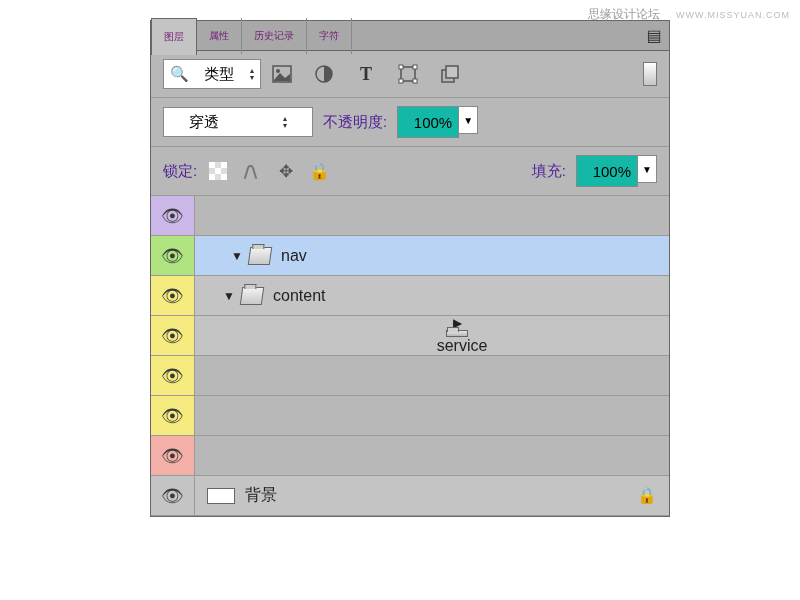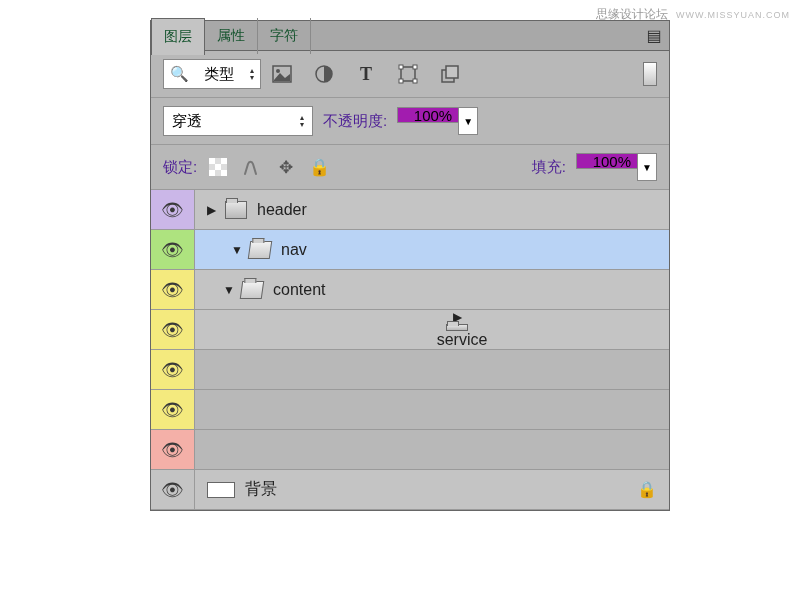--- a/index.html
+++ b/index.html
@@ -228,7 +228,7 @@
     font-size: 12px;
     color: #999;
   }
-  .watermark .sub { font-size: 9px; color:#bbb; letter-spacing:1px; margin-left:8px;}
+  .watermark .sub { font-size: 9px; color:#bbb; letter-spacing:1px; margin-left:16px;}
 </style>
 </head>
 <body>

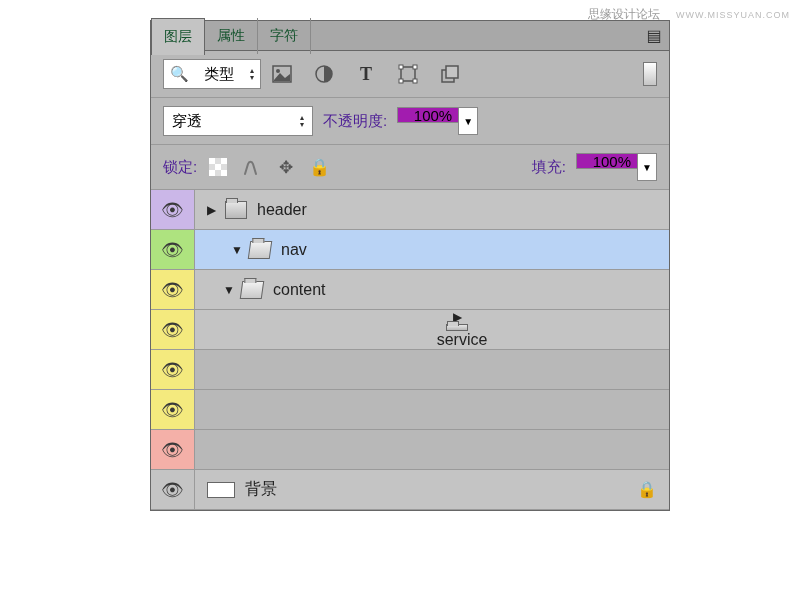--- a/index.html
+++ b/index.html
@@ -28,8 +28,8 @@
   }
   .tab {
     padding: 18px 12px;
-    font-size: 14px;
-    color: #14532d;
+    font-size: 10px;
+    color: #701a75;
     height: 30px;
     display: flex;
     align-items: center;

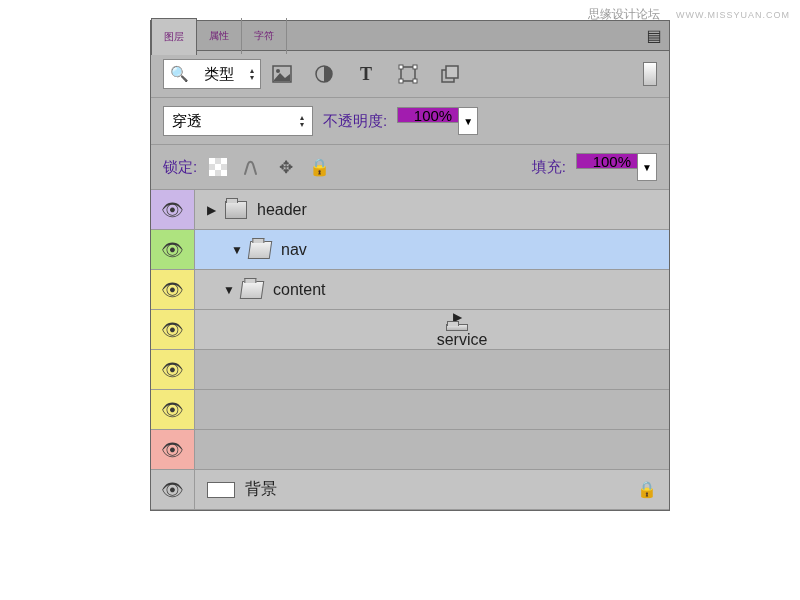--- a/index.html
+++ b/index.html
@@ -242,6 +242,7 @@
   <div class="tabs">
     <div class="tab active">图层</div>
     <div class="tab">属性</div>
+    <div class="tab">历史记录</div>
     <div class="tab">字符</div>
     <div class="tabs-spacer"></div>
     <div class="tabs-menu">▤</div>

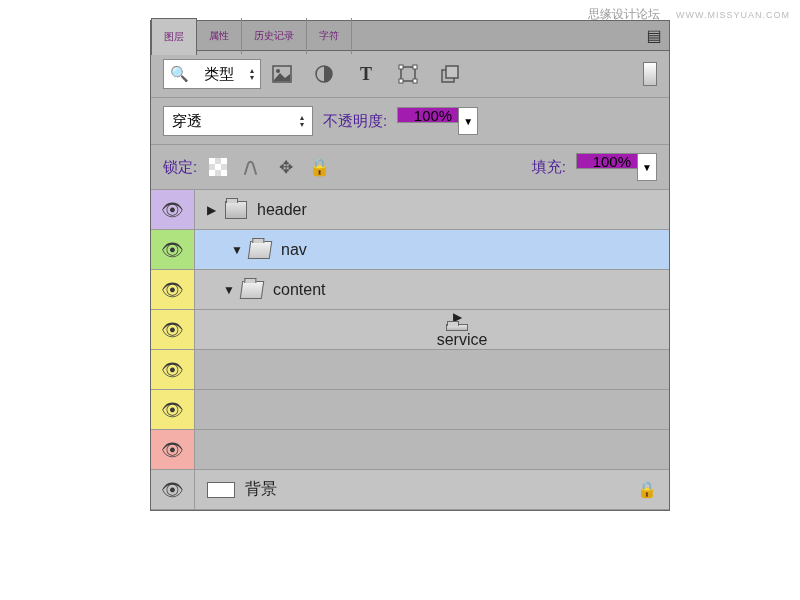--- a/index.html
+++ b/index.html
@@ -95,7 +95,7 @@
     background: #fff;
     border: 1px solid #888;
     height: 30px;
-    padding: 0 8px;
+    padding: 0 25px;
     font-size: 15px;
     display: flex;
     align-items: center;

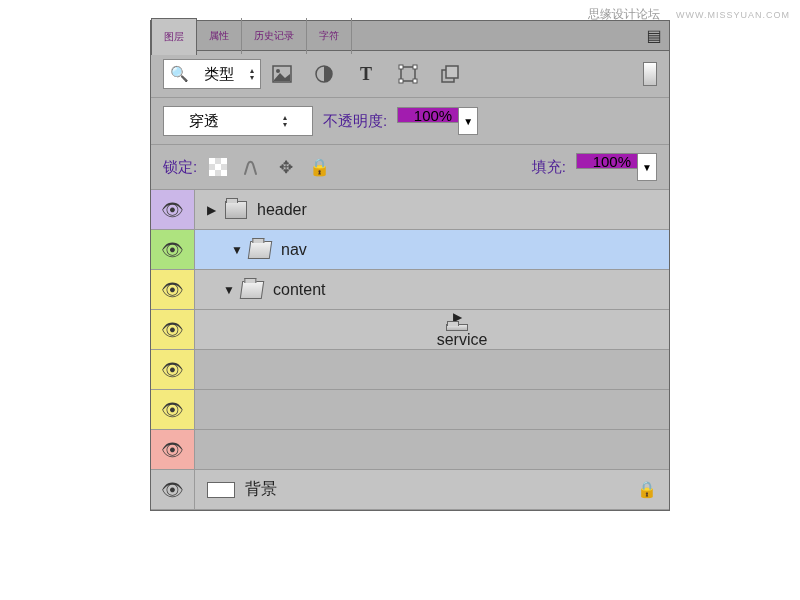--- a/index.html
+++ b/index.html
@@ -104,9 +104,9 @@
   }
   .label { font-size: 15px; color: #4c1d95; }
   .pct-box {
-    background: #a21caf;
+    background: #14b8a6;
     border: 1px solid #888;
-    height: 16px;
+    height: 32px;
     padding: 0 6px;
     display: flex;
     align-items: center;

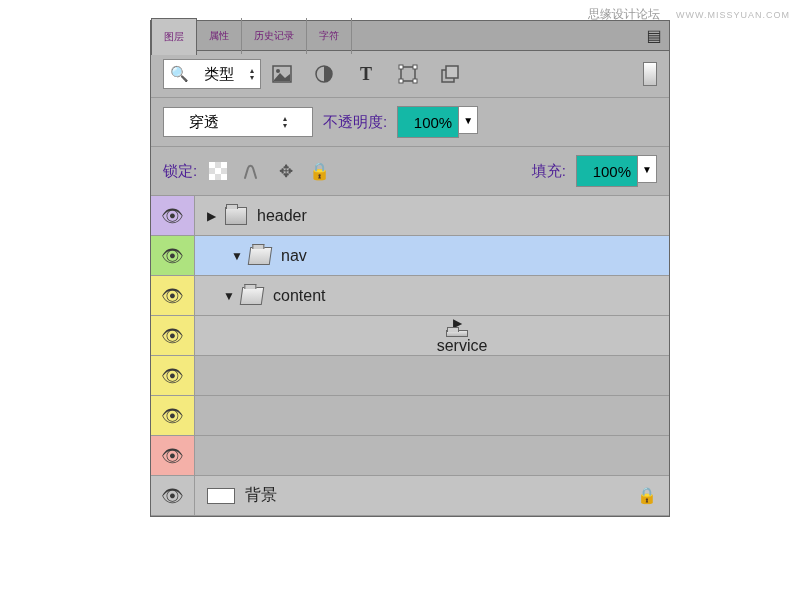--- a/index.html
+++ b/index.html
@@ -341,11 +341,6 @@
         <div class="vis-col vis-violet">
           <span class="eye">👁</span>
         </div>
-        <div class="layer-body indent-1">
-          <span class="tri fold-right"></span>
-          <span class="folder-icon folder-closed"></span>
-          <span>header</span>
-        </div>
       </div>
       <div class="layer-row">
         <div class="vis-col vis-green">

